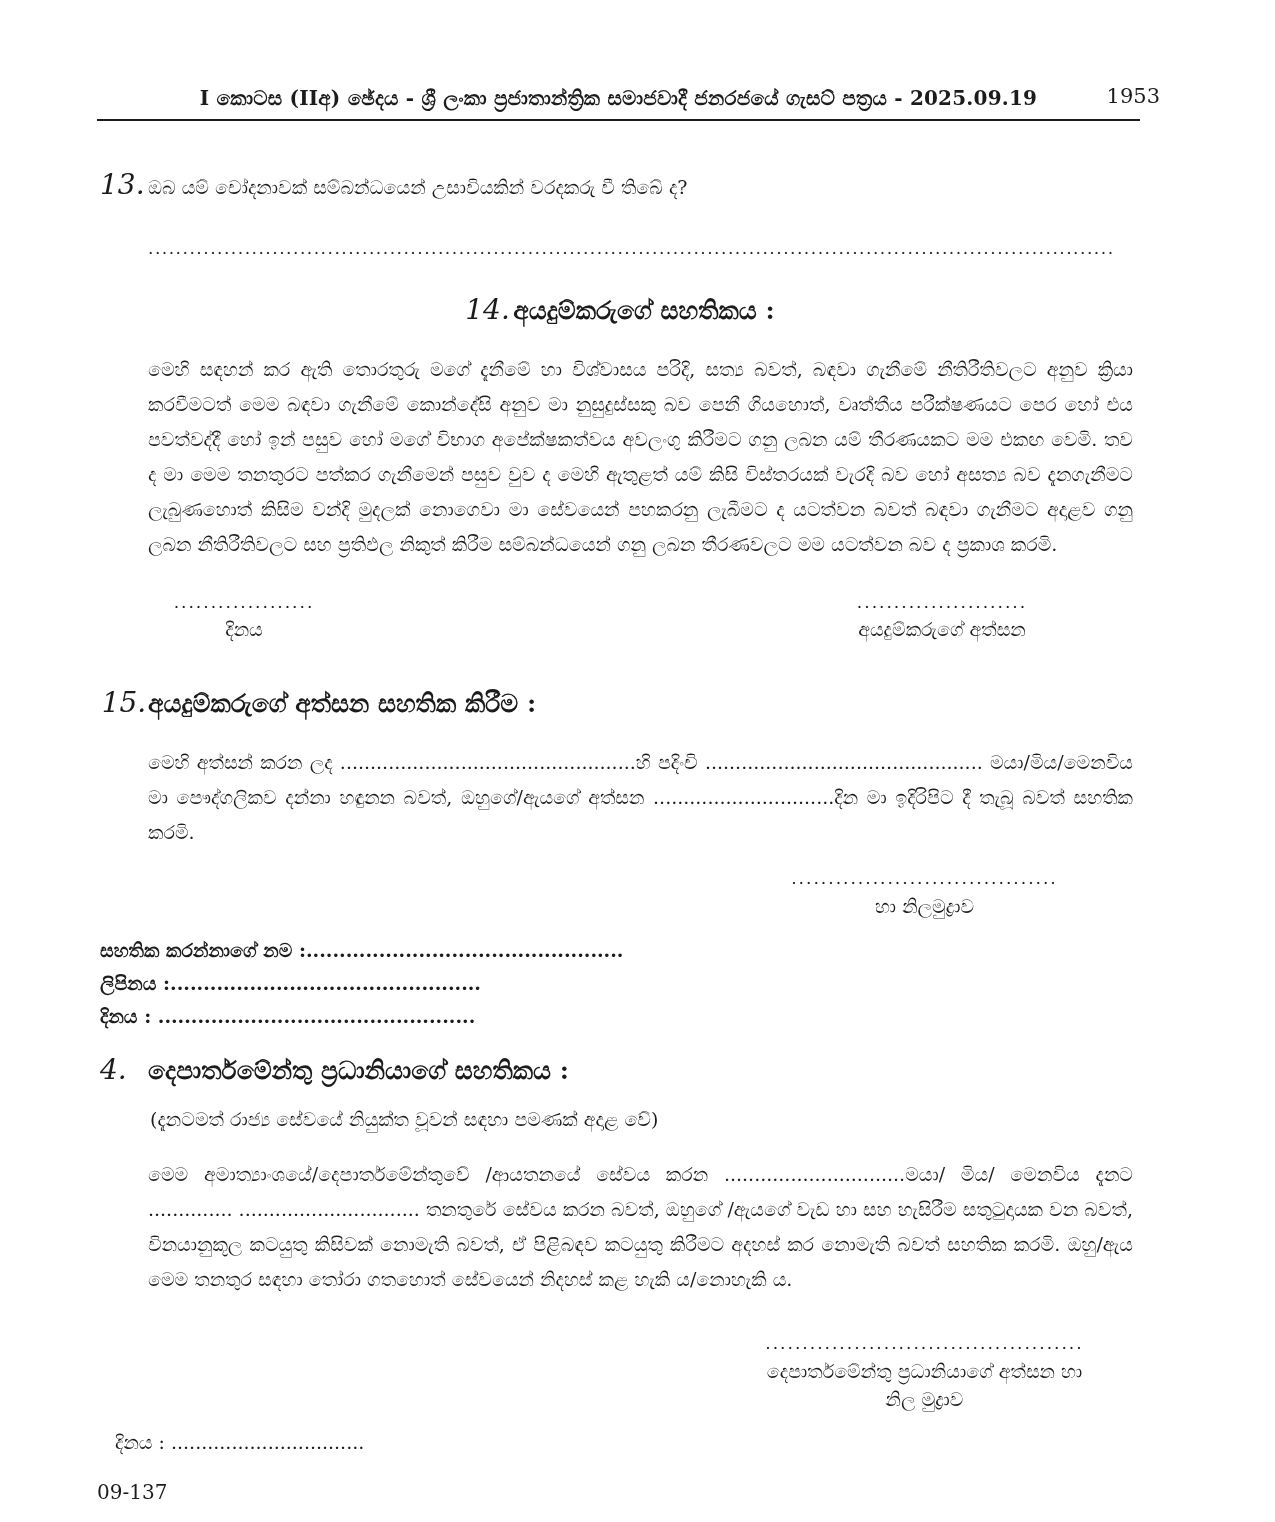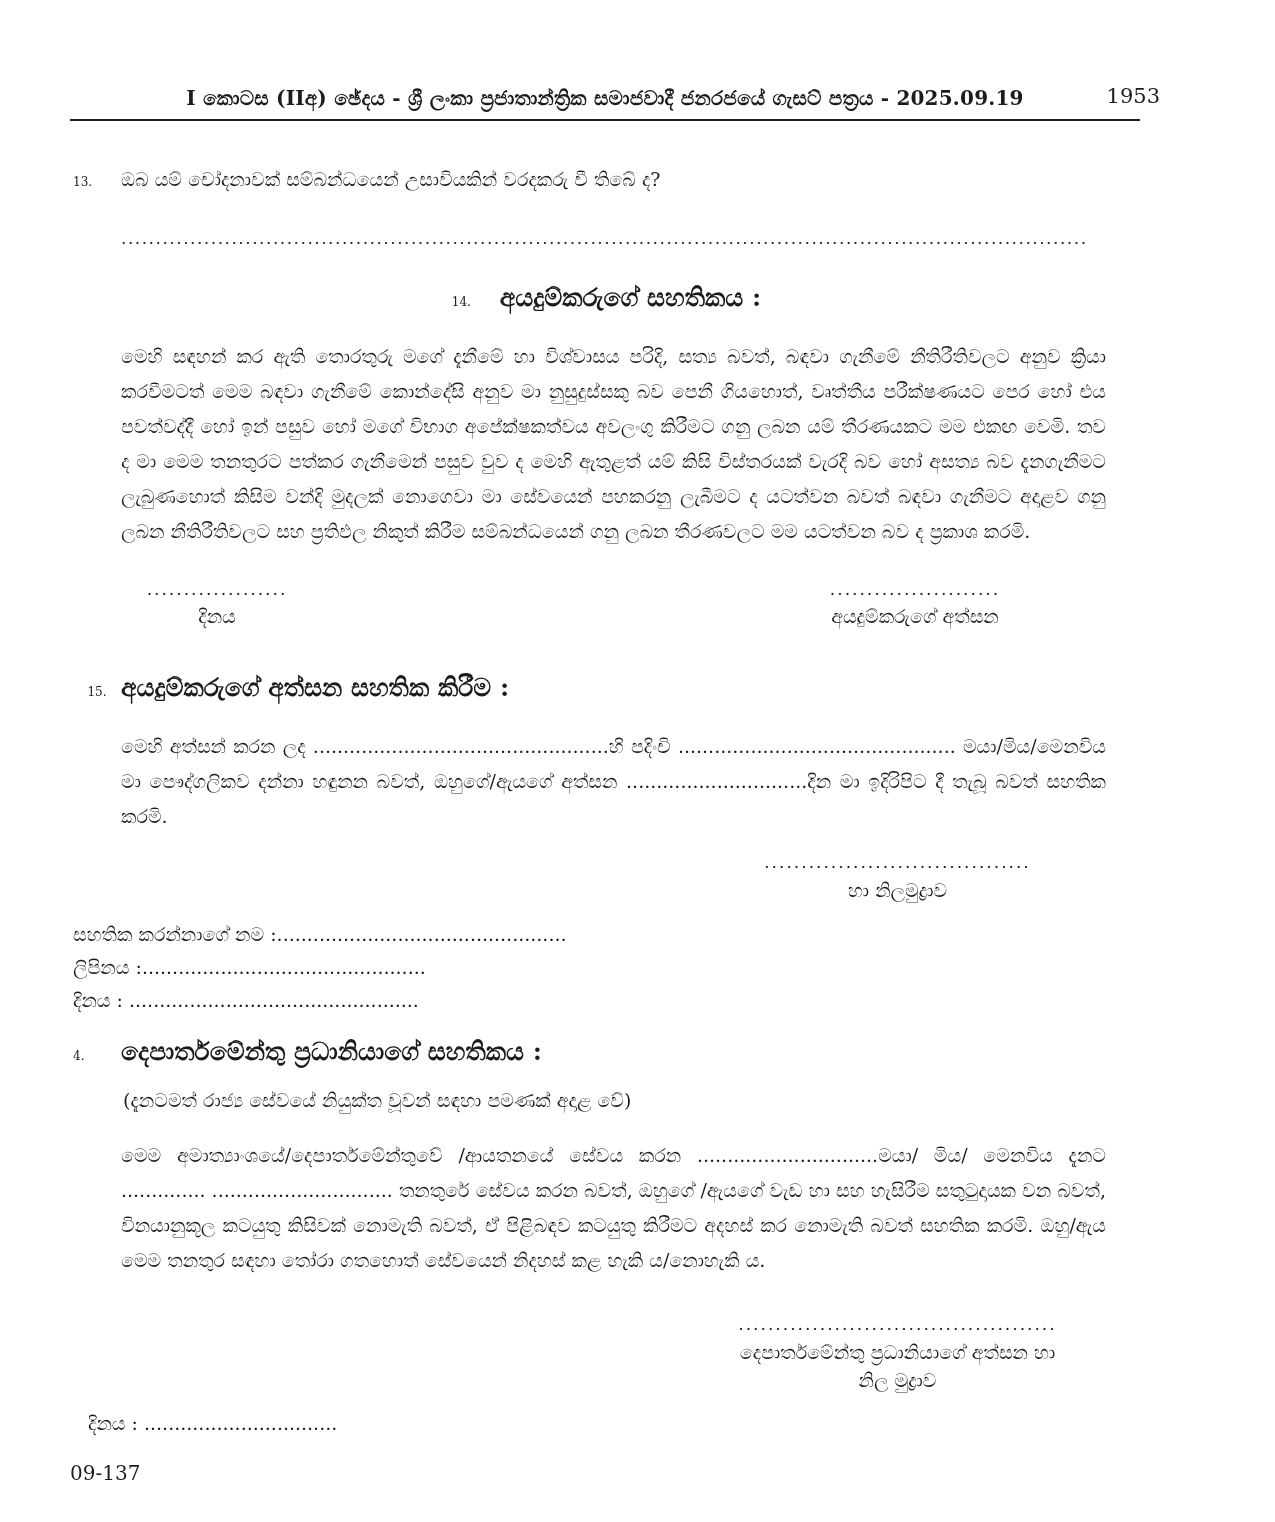--- a/index.html
+++ b/index.html
@@ -18,7 +18,7 @@
     box-sizing: border-box;
     width: 100%;
     height: 100%;
-    padding: 86px 135px 0 70px;
+    padding: 86px 135px 0 97px;
   }
   
   .header { position: relative; }

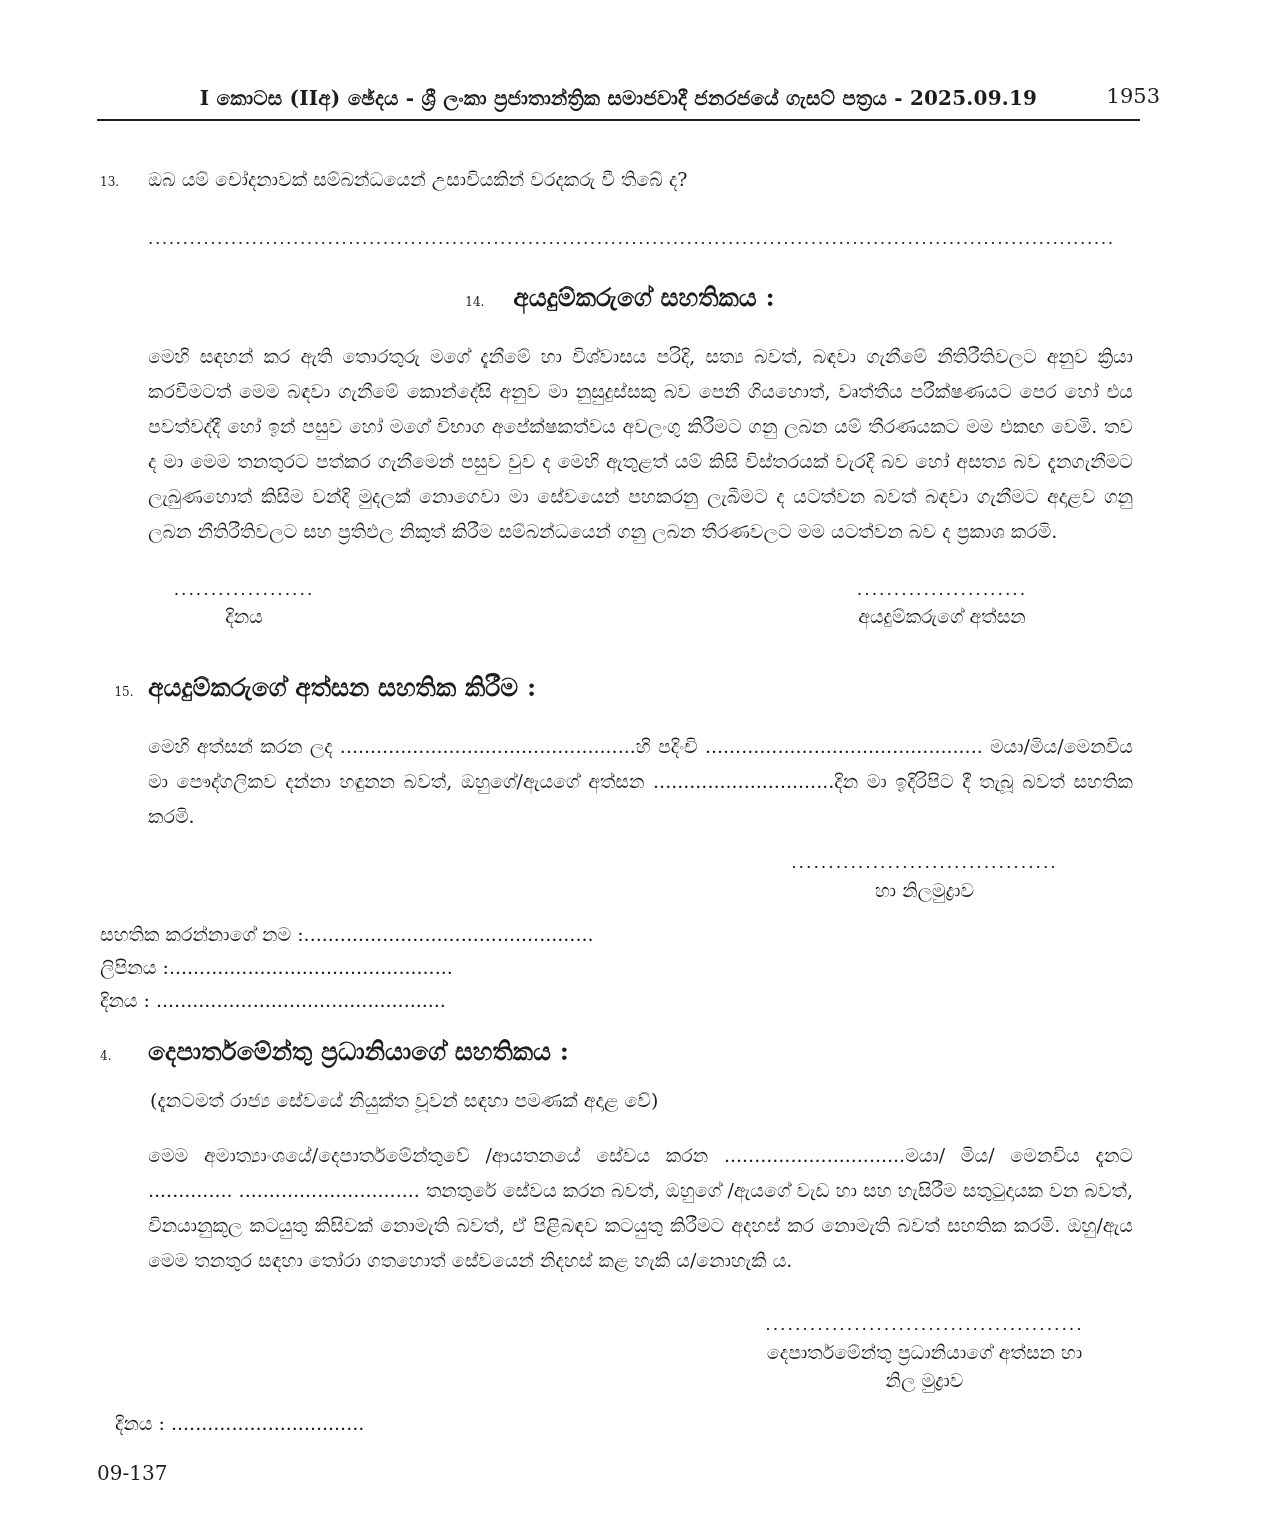--- a/index.html
+++ b/index.html
@@ -46,7 +46,8 @@
   .item-num {
     flex: 0 0 48px;
     margin-left: 3px;
-    font-size: 12px;
+    font-size: 28px;
+    font-style: italic;
   }
   .item-heading { font-weight: bold; font-size: 25px; }
   .item13 { margin-top: 47px; }

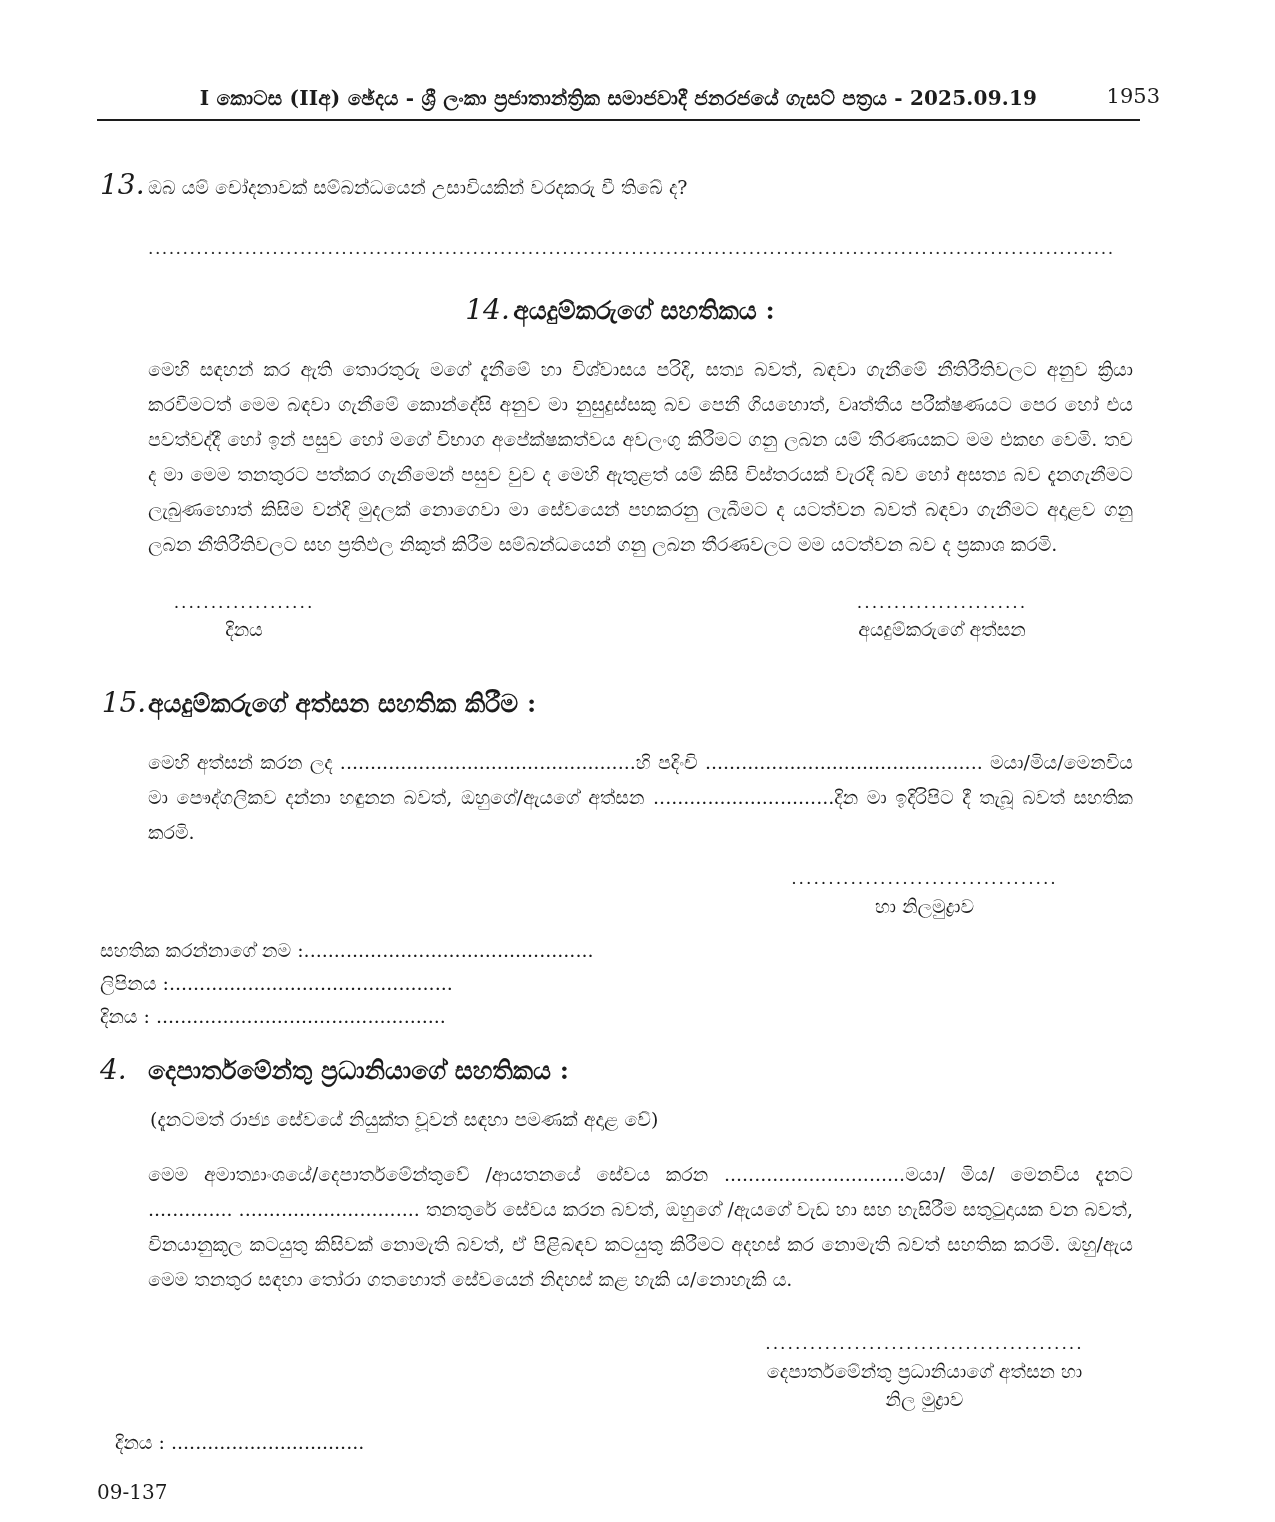--- a/index.html
+++ b/index.html
@@ -81,7 +81,7 @@
   .sig-block-15 { margin-left: 685px; width: 285px; }
   .sig-block-16 { margin-top: 32px; margin-left: 655px; width: 345px; }
   
-  .fields { margin-top: 14px; margin-left: 3px; line-height: 33px; }
+  .fields { margin-top: 14px; margin-left: 3px; line-height: 33px; font-weight: bold; }
   .item16 { margin-top: 20px; }
   .note-line { margin-top: 22px; margin-left: 53px; }
   .date-line { margin-top: 18px; margin-left: 18px; }

